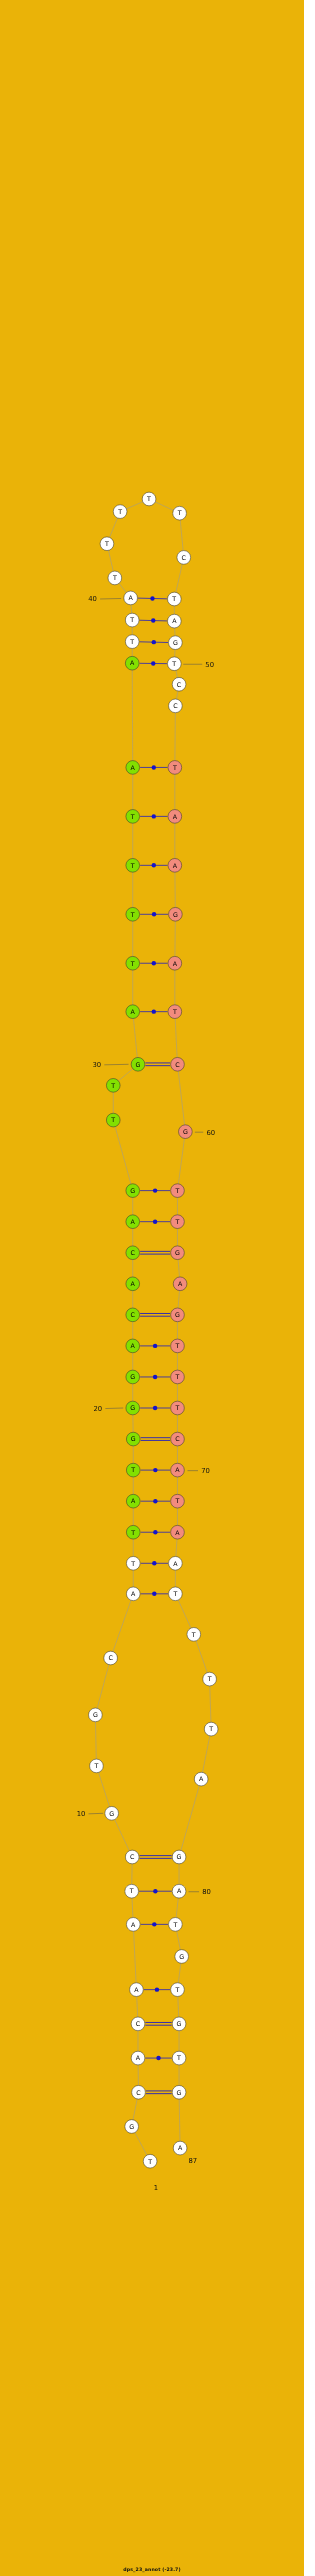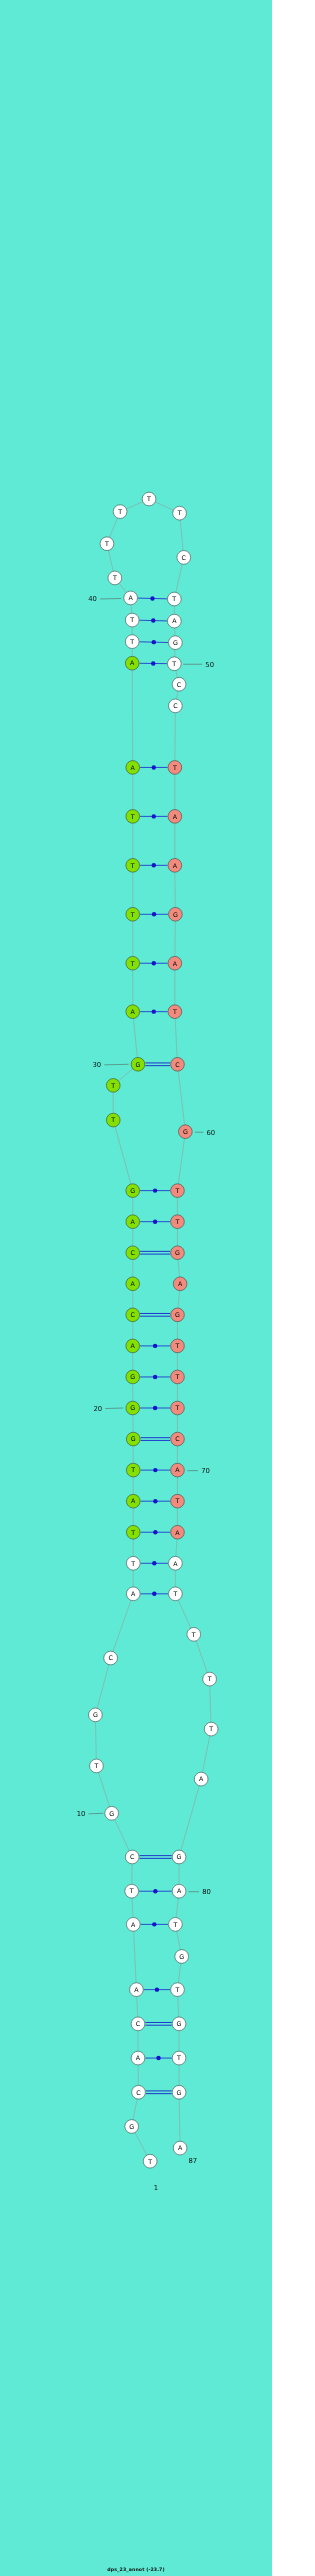--- a/index.html
+++ b/index.html
@@ -3,7 +3,7 @@
 <meta charset="utf-8">
 <style>
   html,body{margin:0;padding:0;background:#ffffff;}
-  .page{position:relative;width:272px;height:2576px;background:#5eead4;overflow:hidden;
+  .page{position:relative;width:304px;height:2576px;background:#eab308;overflow:hidden;
         font-family:"DejaVu Sans", sans-serif;}
   #structure-svg{position:absolute;left:0;top:0;}
   .caption{position:absolute;left:0;right:0;bottom:4.2px;text-align:center;

